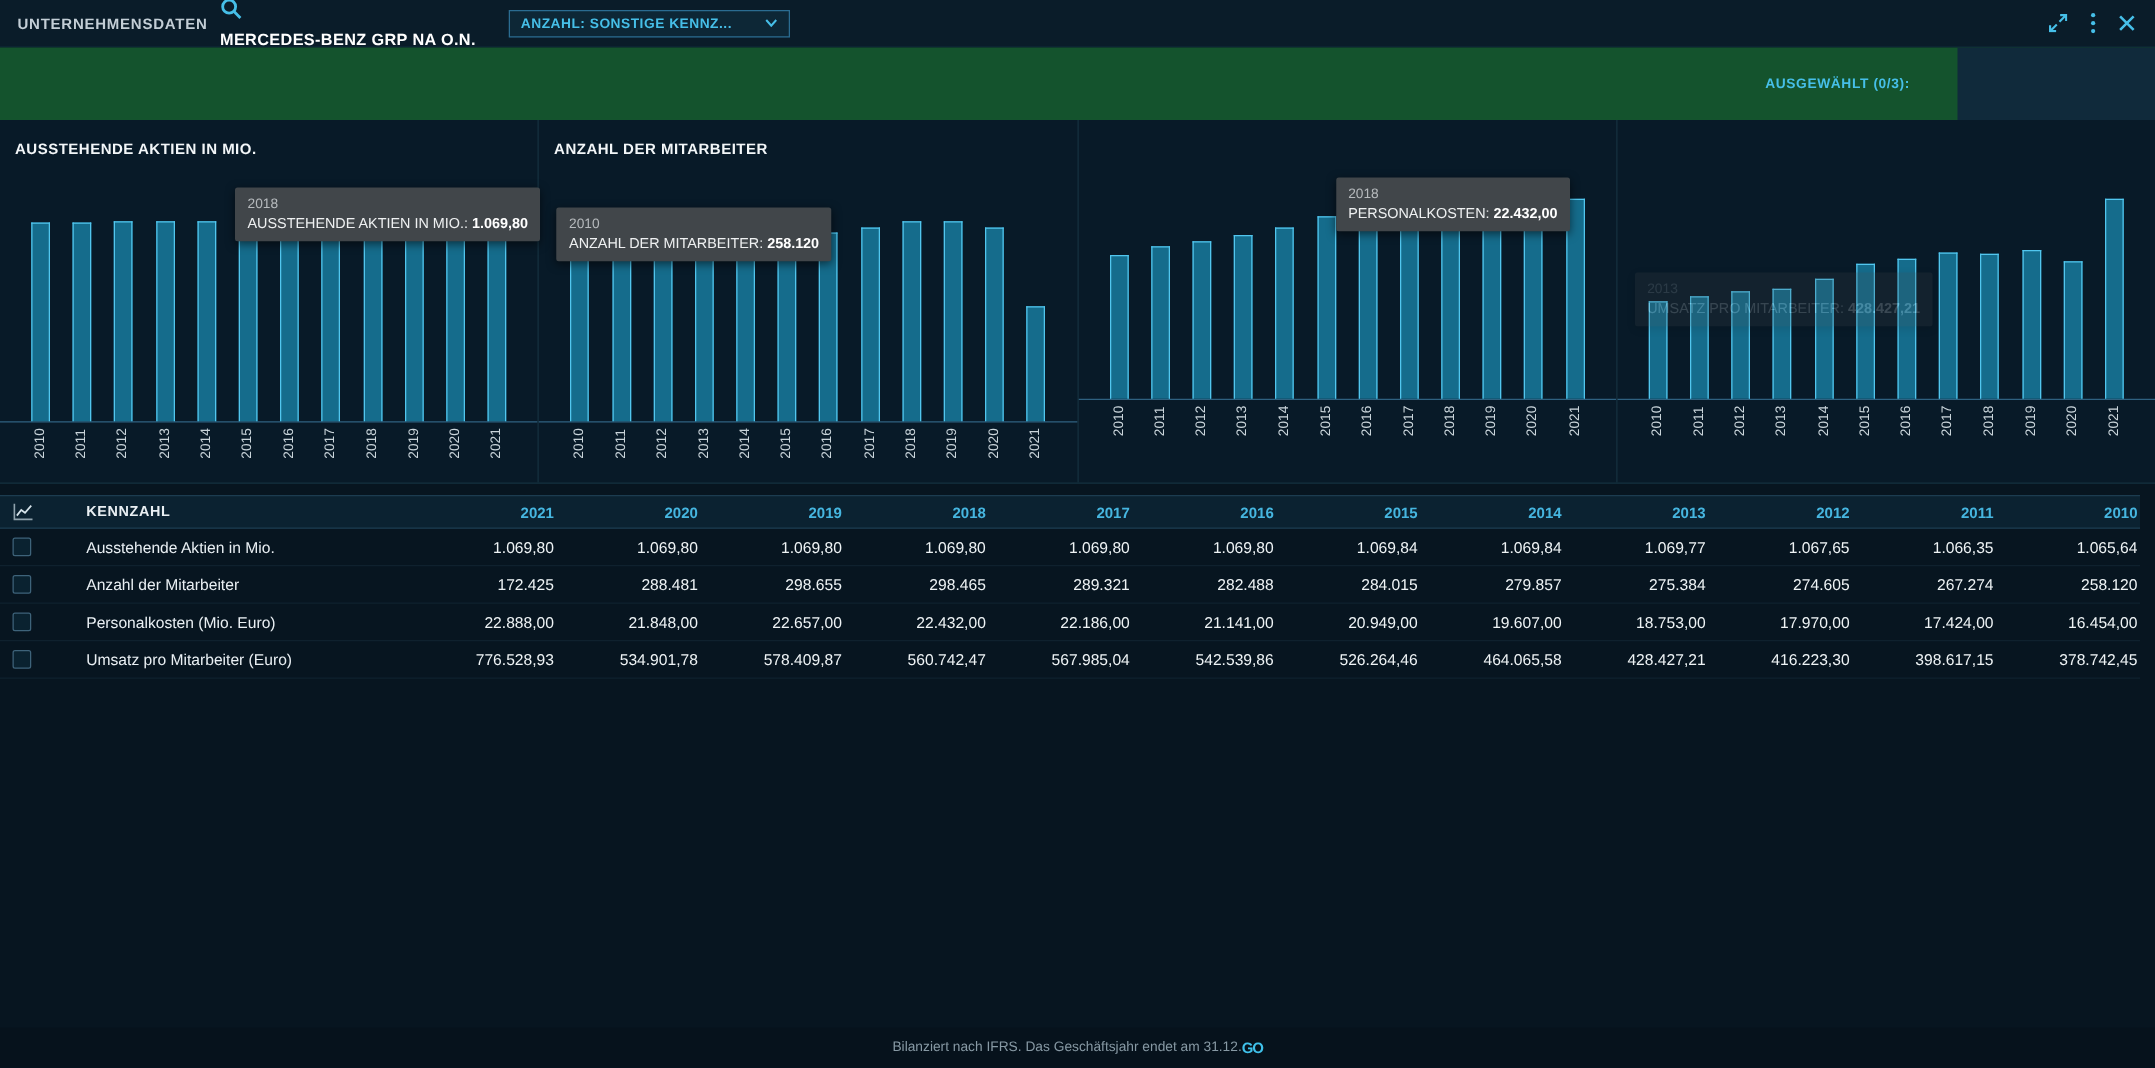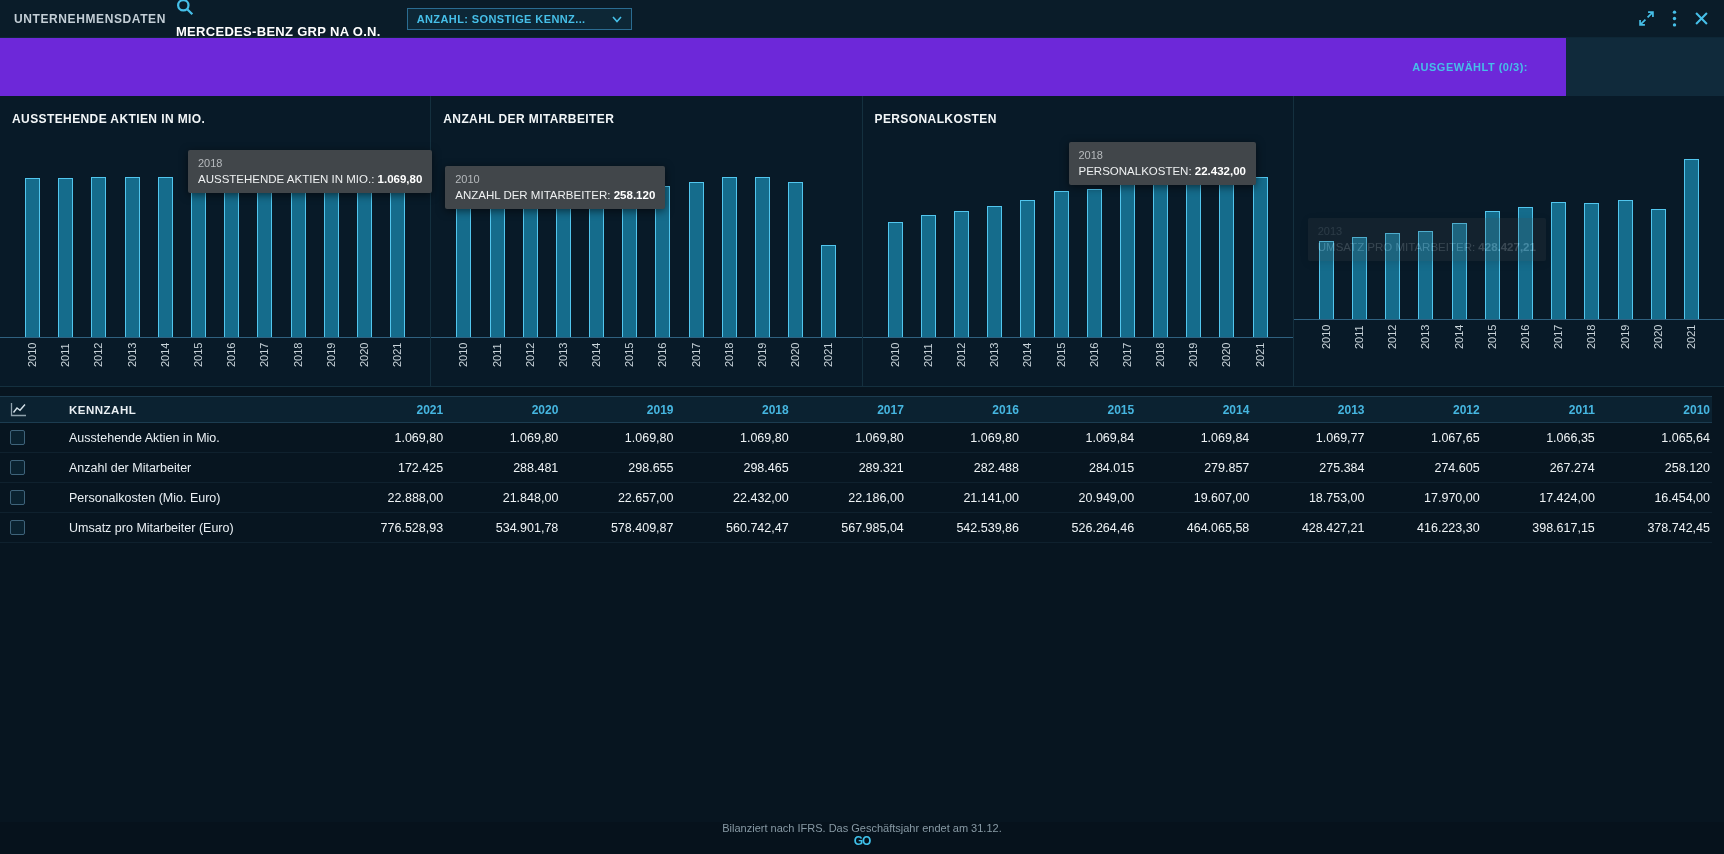--- a/index.html
+++ b/index.html
@@ -31,7 +31,7 @@
   .icon-btn { cursor: pointer; display: flex; align-items: center; }
   
   .subbar {
-    height: 58px; background: #6d28d9; position: relative;
+    height: 58px; background: #14532d; position: relative;
     display: flex; align-items: center; justify-content: flex-end;
   }
   .selected-label { color: #46bfe8; font-size: 11px; font-weight: bold; letter-spacing: .5px; margin-right: 196px; }

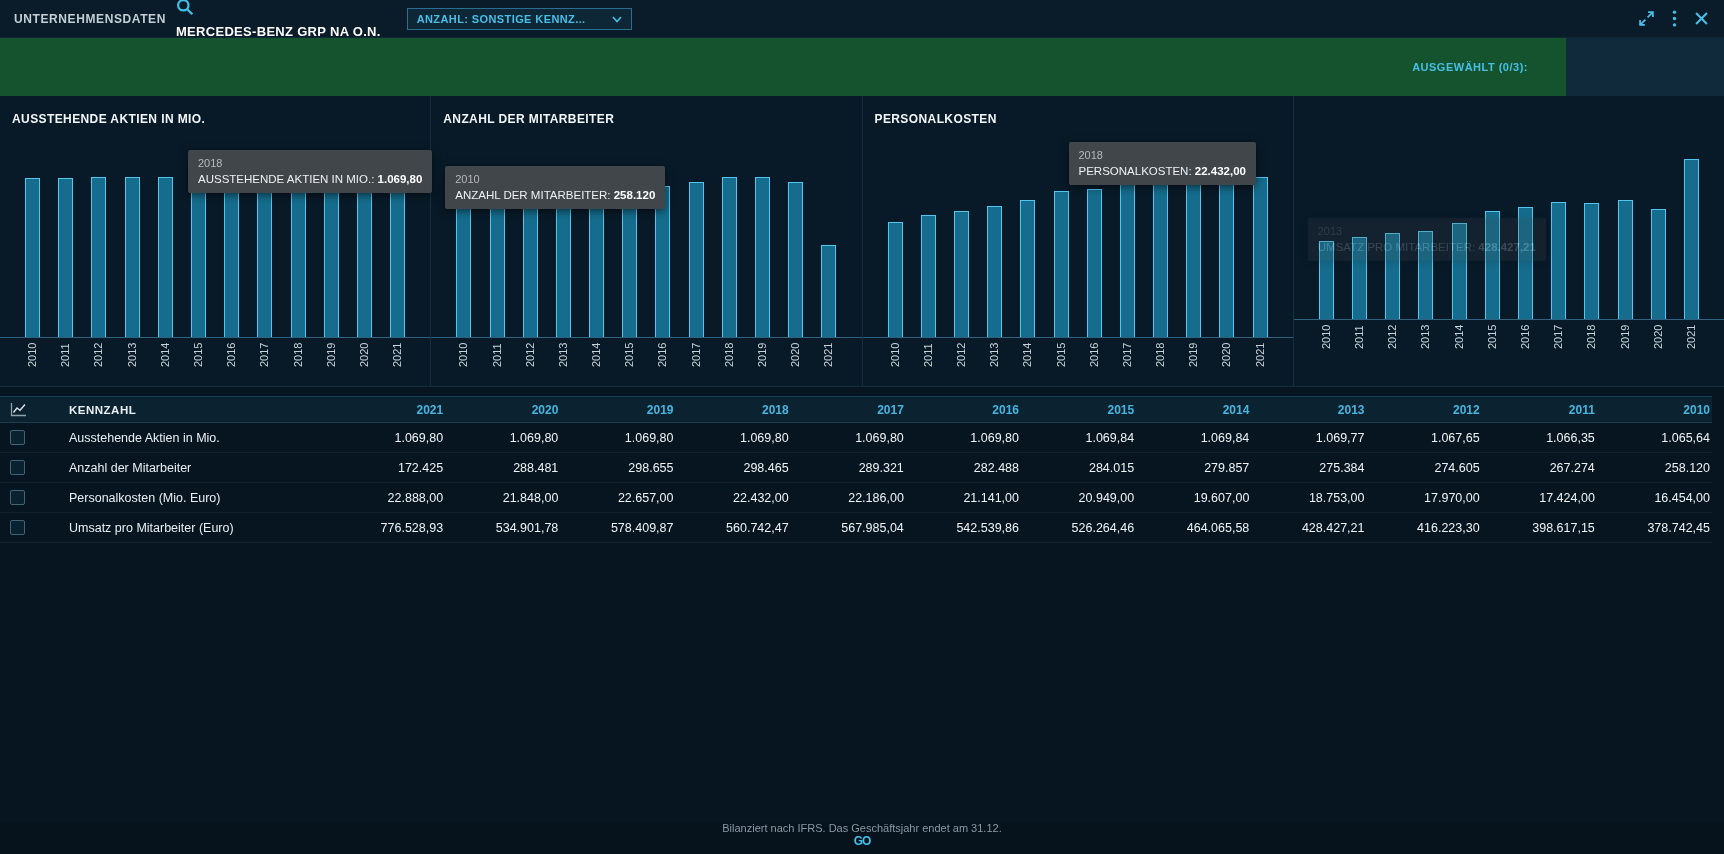--- a/index.html
+++ b/index.html
@@ -219,7 +219,6 @@
            </div>
     </div>
     <div class="chart">
-      <div class="chart-title">PERSONALKOSTEN</div>
      <div class="plot">
         <div class="bar" style="height:115px"></div>
         <div class="bar" style="height:122px"></div>

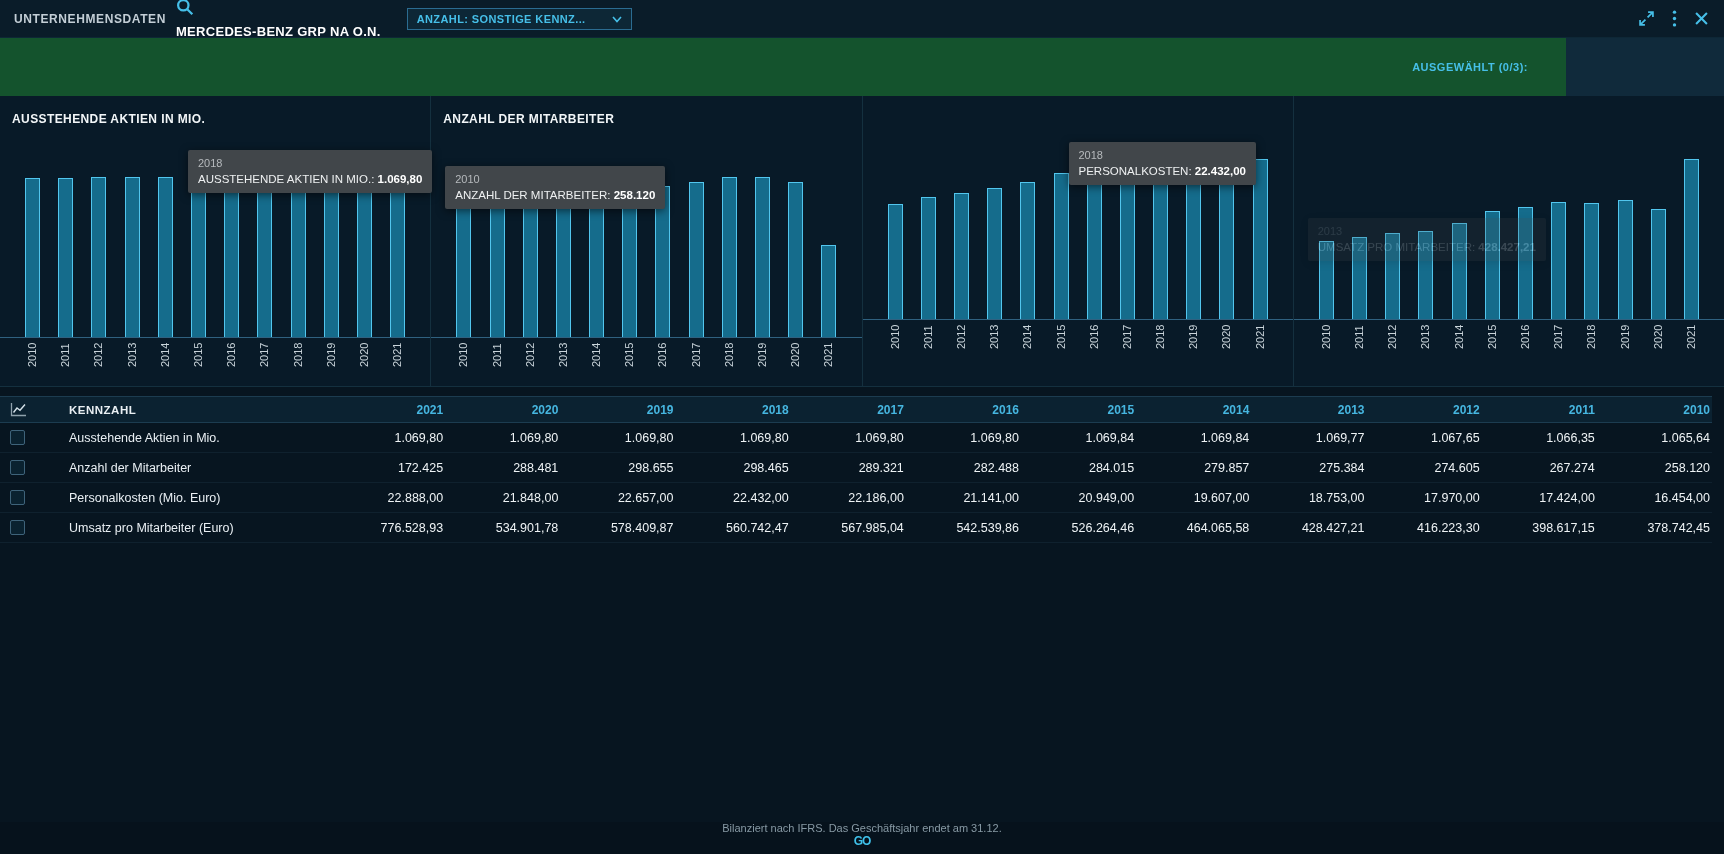--- a/index.html
+++ b/index.html
@@ -93,8 +93,8 @@
   
   .footer {
     position: absolute; left: 0; right: 0; bottom: 0; height: 32px;
-    display: flex; align-items: center; justify-content: flex-start;
-    padding: 0 12px; background: #06121c; flex-direction: column;
+    display: flex; align-items: center; justify-content: center;
+    padding: 0 12px; background: #06121c;
   }
   .footer-note { color: #8799a4; font-size: 11px; }
   .footer-logo { color: #3fc1ea; font-size: 12px; font-weight: bold; letter-spacing: -1px; }

